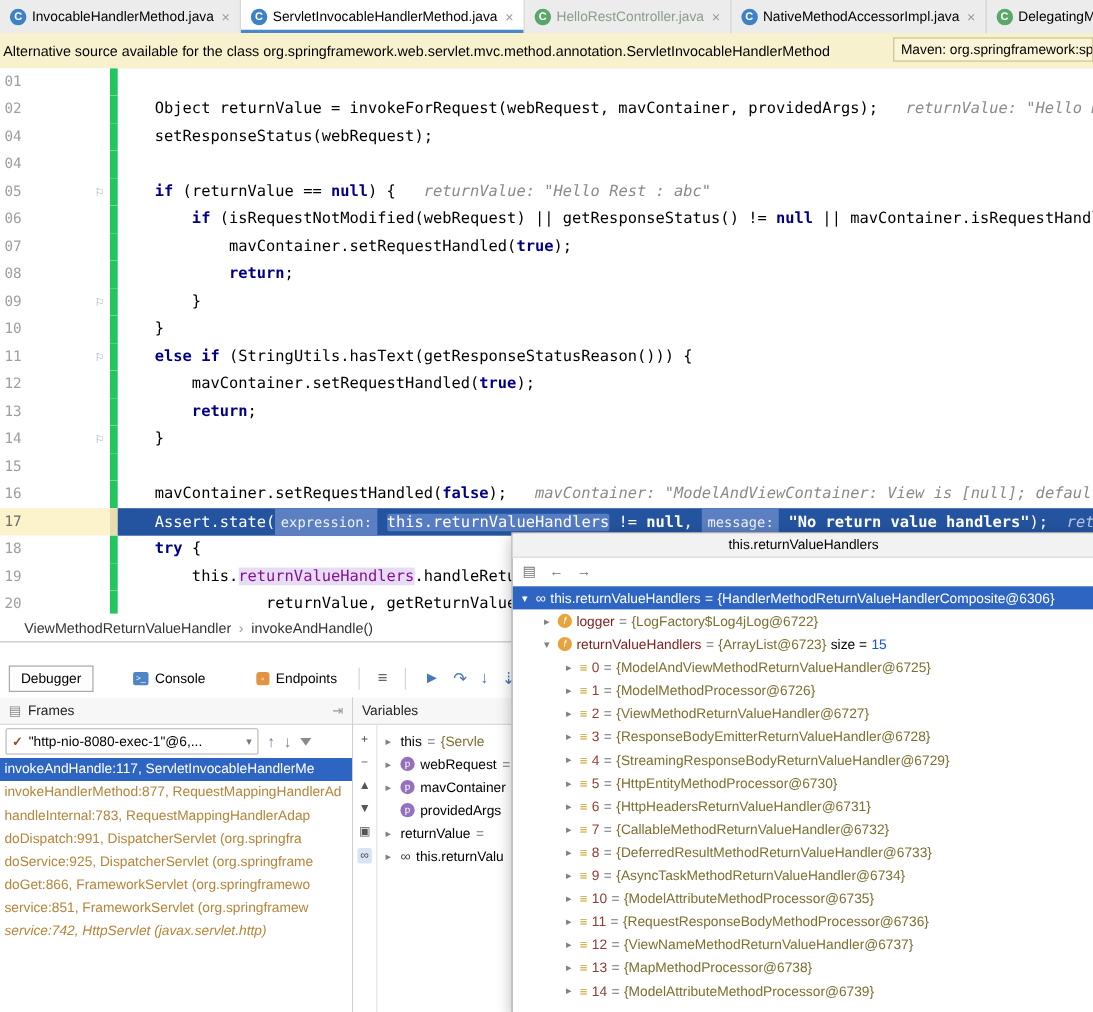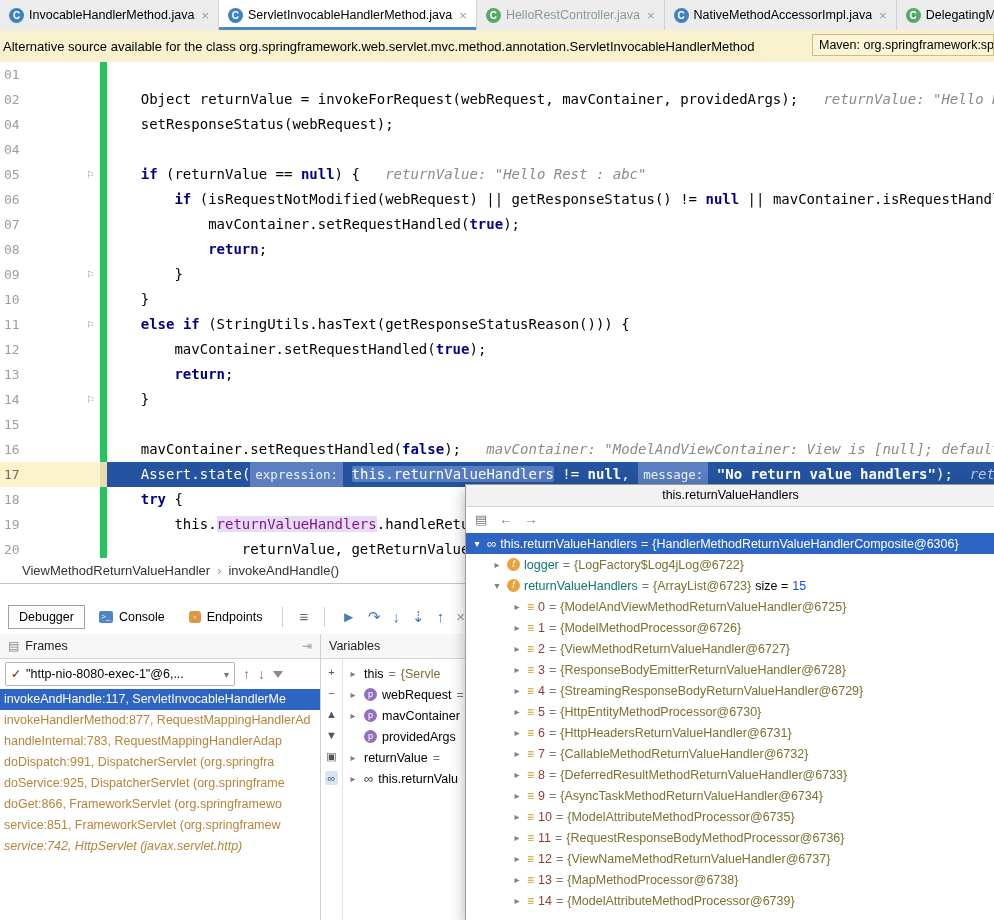--- a/index.html
+++ b/index.html
@@ -127,7 +127,7 @@
   .f-icon{width:13px;height:13px;border-radius:50%;background:#e8a33d;color:#fff;font-size:9px;
          font-style:italic;line-height:13px;text-align:center;flex:none;display:inline-block;}
   .item-icon{color:#c9a227;font-weight:bold;font-size:12px;flex:none;}
-  .tname{color:#0f766e;}
+  .tname{color:#7f1d1d;}
   .tidx{color:#8f3c32;}
   .teq{color:#777;}
   .tval{color:var(--olive,#7c7031);}

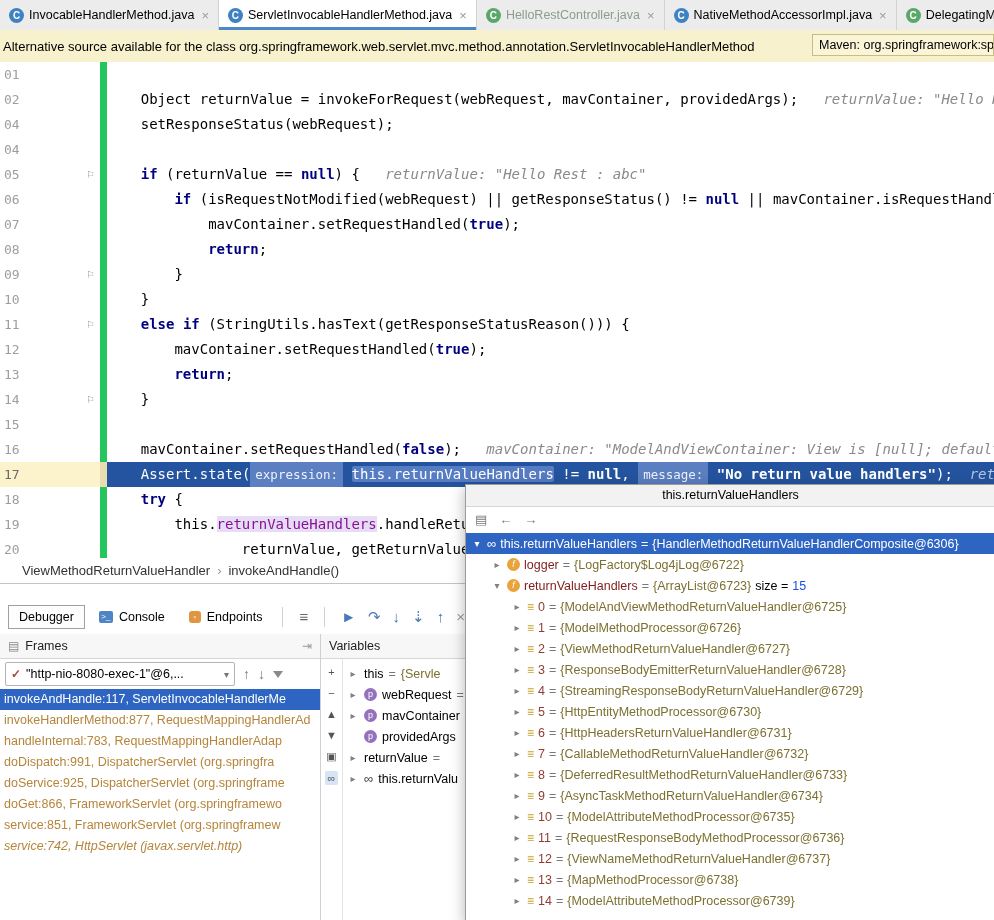--- a/index.html
+++ b/index.html
@@ -60,7 +60,7 @@
           border-top:1px solid #c4c4c4;}
   .tw-tabs{position:absolute;top:17px;left:0;right:0;height:31px;display:flex;align-items:center;
           gap:10px;padding-left:8px;font-size:12.5px;}
-  .tw-strip{display:flex;align-items:center;gap:4px;}
+  .tw-strip{display:flex;align-items:center;gap:26px;}
   .tw-tab{display:flex;align-items:center;gap:6px;padding:4px 10px;white-space:nowrap;}
   .tw-tab.selected{border:1px solid #a0a0a0;background:#fdfdfd;}
   .icon-console{width:14px;height:12px;background:#4e85c5;border-radius:2px;color:#fff;

